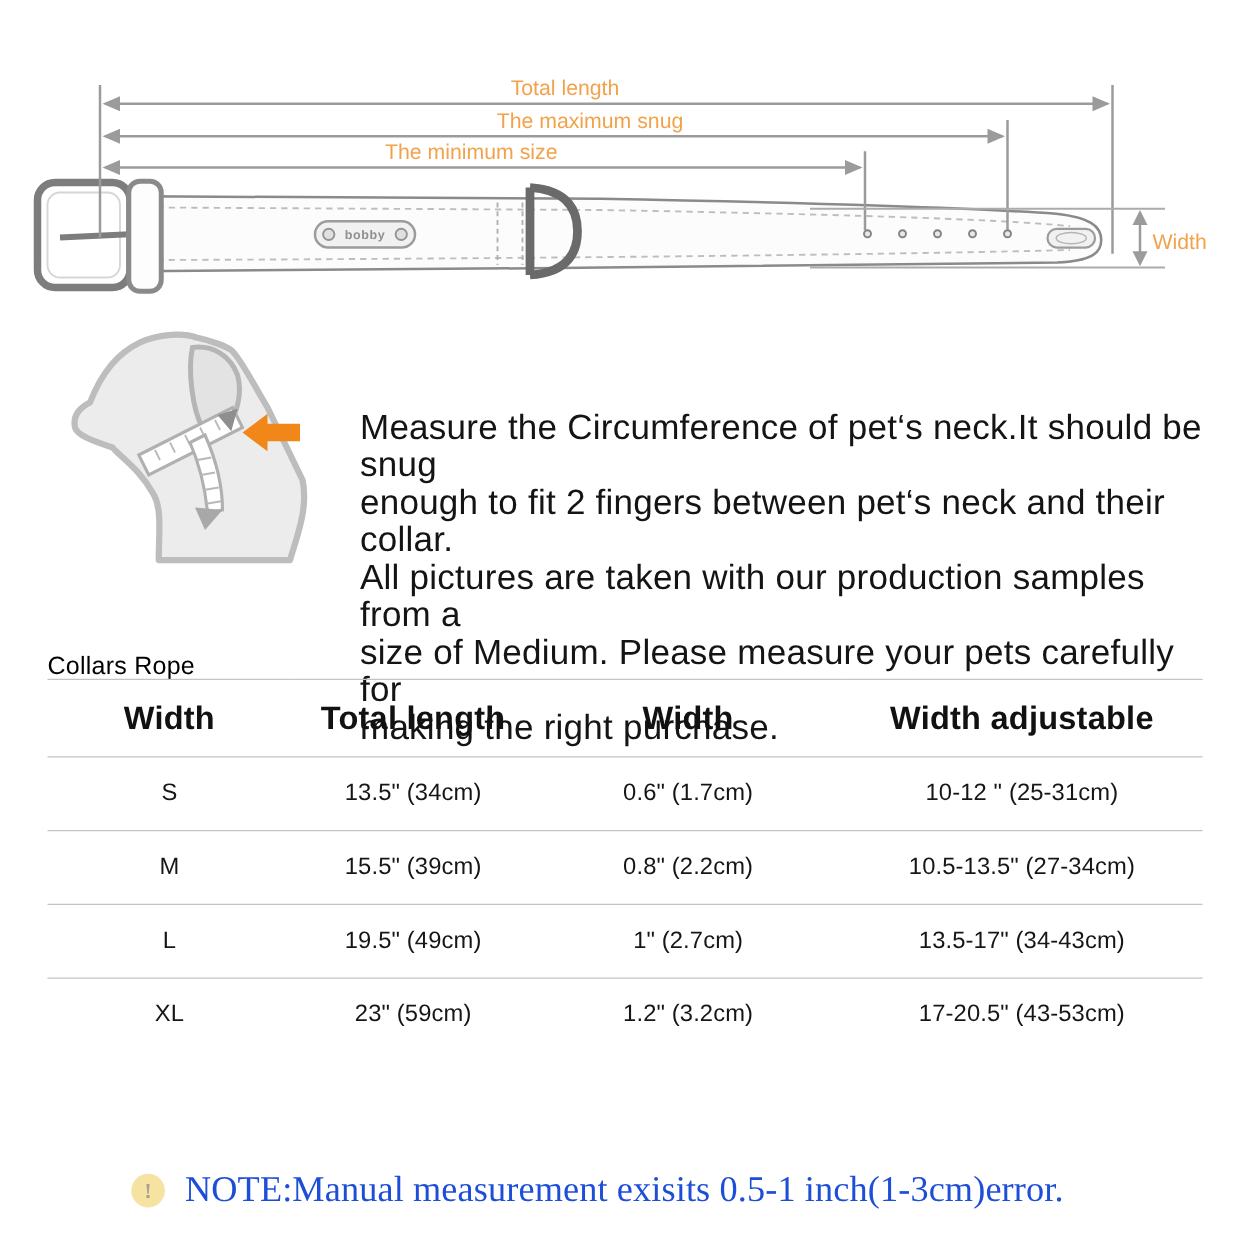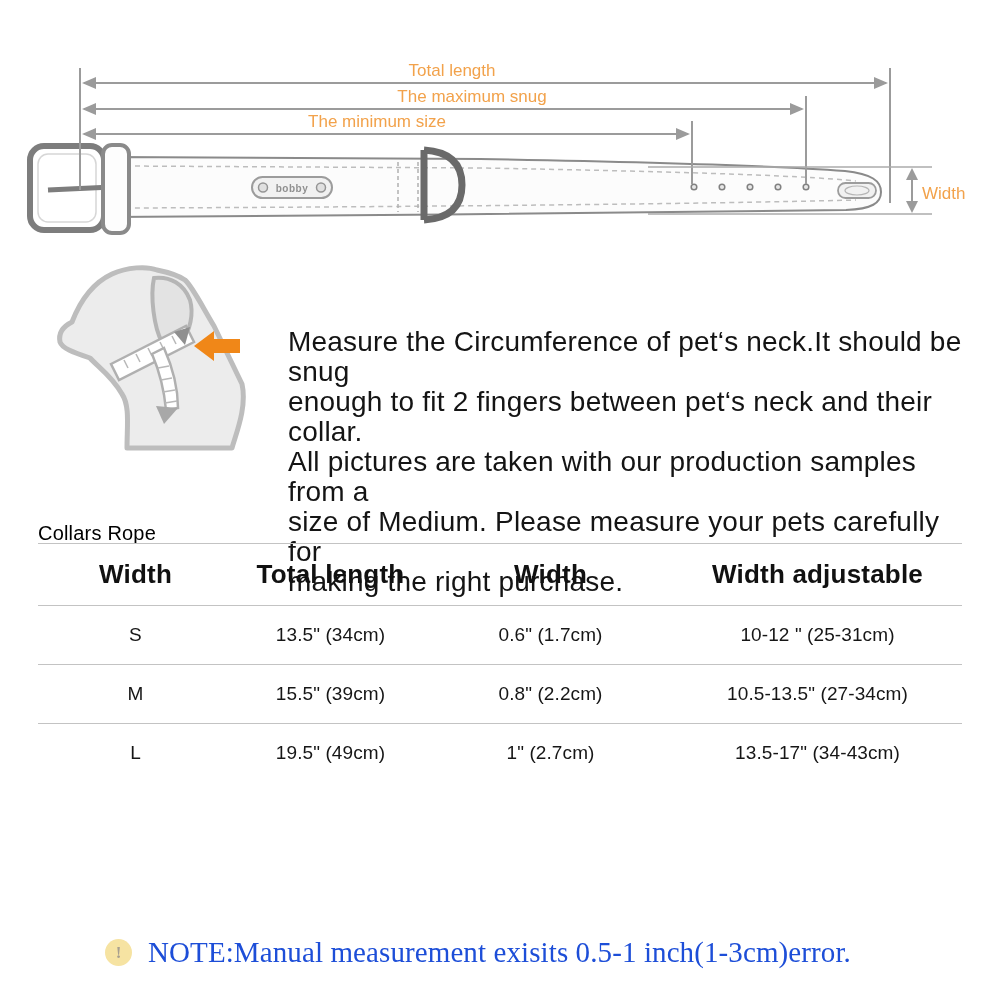--- a/index.html
+++ b/index.html
@@ -206,6 +206,12 @@
       <td>1" (2.7cm)</td>
       <td>13.5-17" (34-43cm)</td>
     </tr>
+    <tr>
+      <td>XL</td>
+      <td>23" (59cm)</td>
+      <td>1.2" (3.2cm)</td>
+      <td>17-20.5" (43-53cm)</td>
+    </tr>
   </tbody>
     </table>
 

